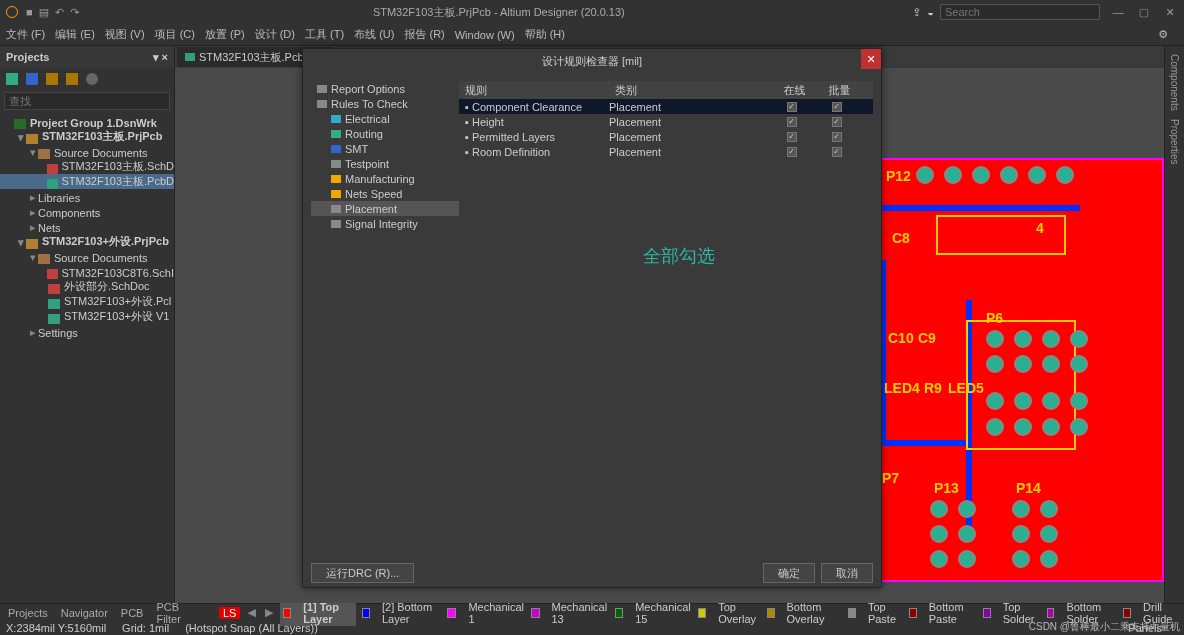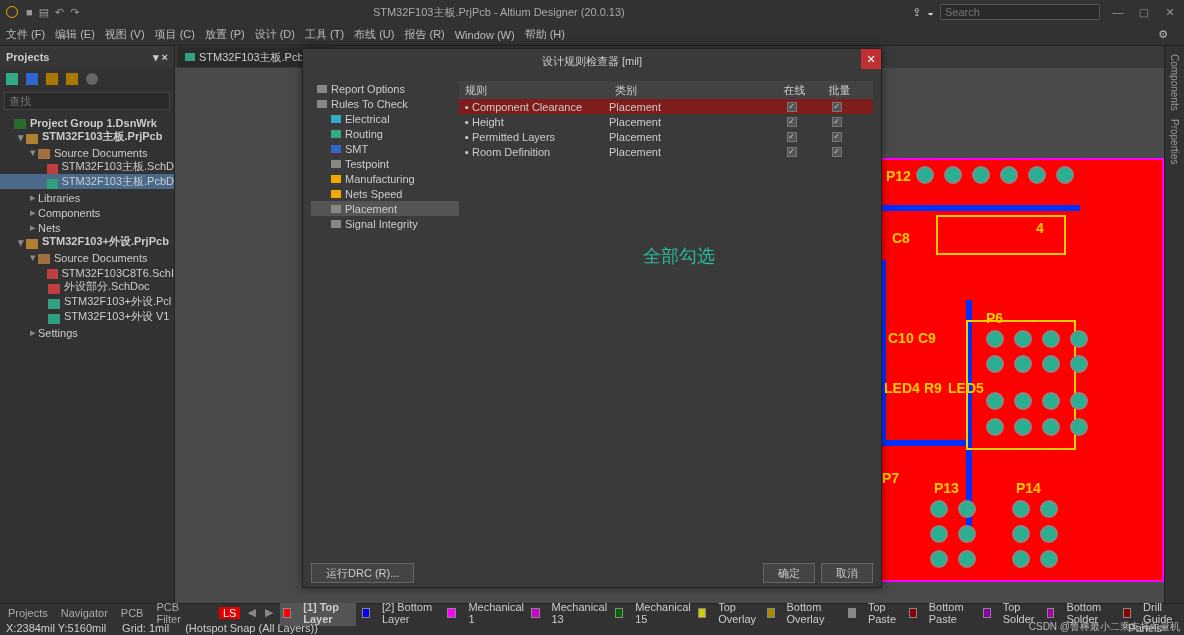--- a/index.html
+++ b/index.html
@@ -62,7 +62,7 @@
 .dialog .ghdr span{padding-left:6px;}
 .dialog .c1{width:150px;} .dialog .c2{width:160px;} .dialog .c3{width:45px;text-align:center;} .dialog .c4{width:45px;text-align:center;}
 .dialog .row{height:15px;display:flex;align-items:center;}
-.dialog .row.sel{background:#7f1d1d;}
+.dialog .row.sel{background:#0f172a;}
 .dialog .row .chk{width:10px;height:10px;background:#555;border:1px solid #777;margin:0 auto;display:flex;align-items:center;justify-content:center;font-size:8px;color:#ccc;}
 .dialog .hint{position:absolute;left:340px;top:195px;color:#2ab8a0;font-size:18px;}
 .dialog .foot{height:28px;display:flex;align-items:center;padding:0 8px;gap:6px;}

